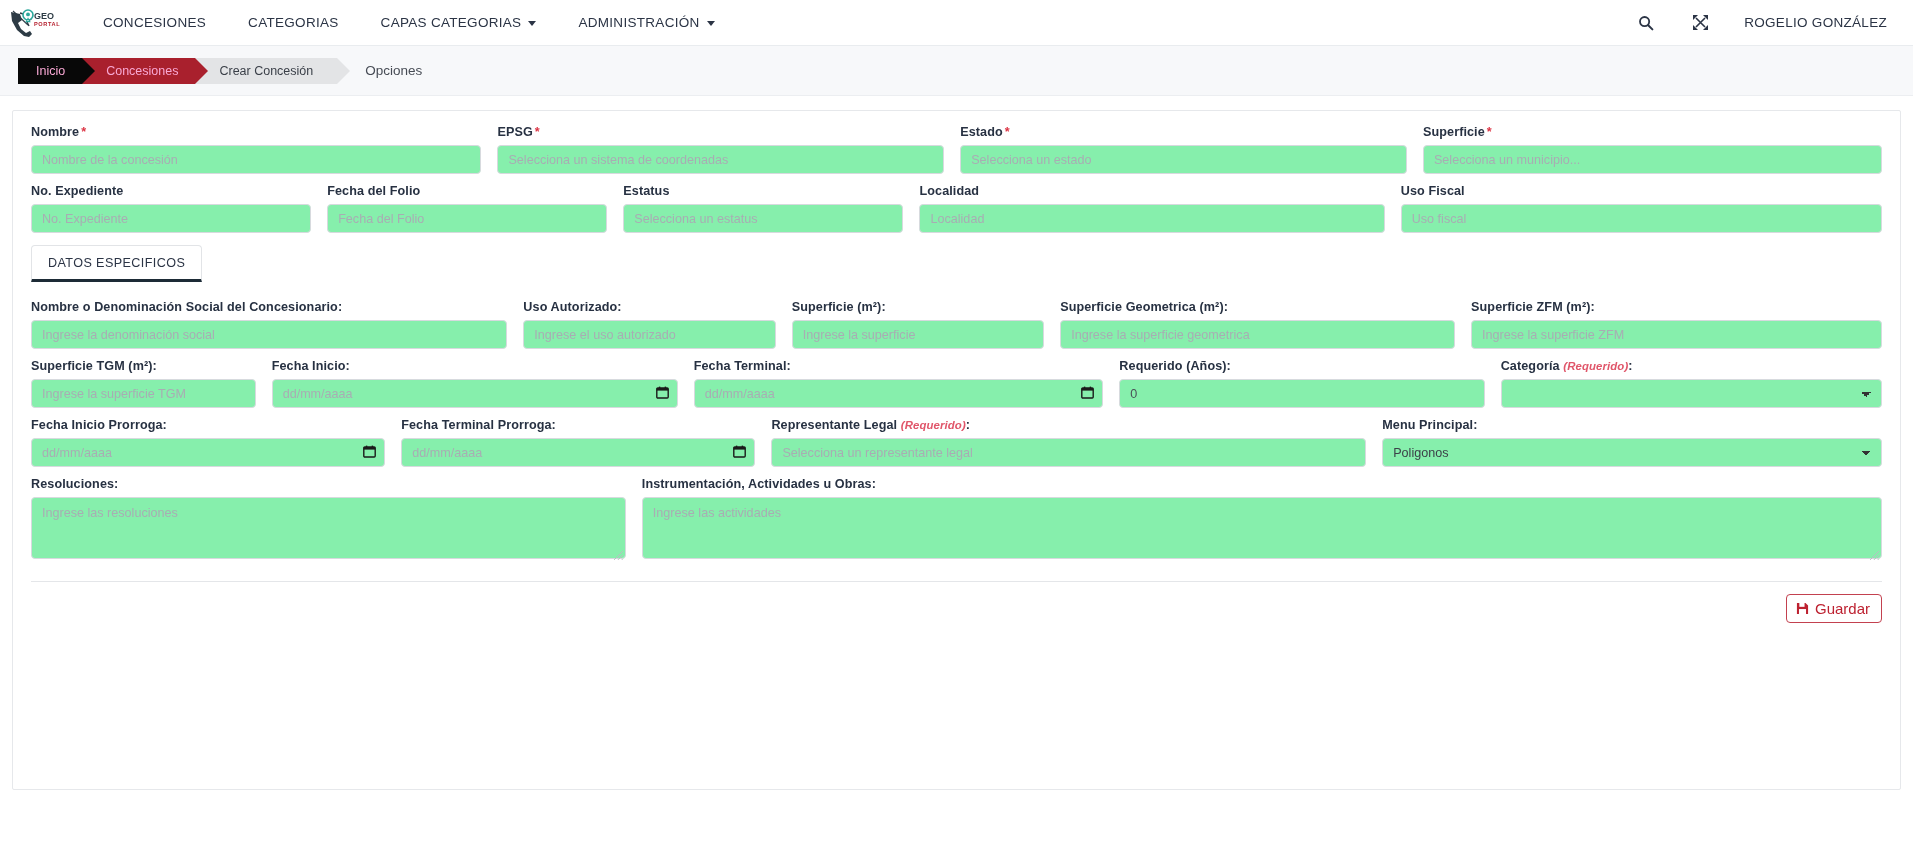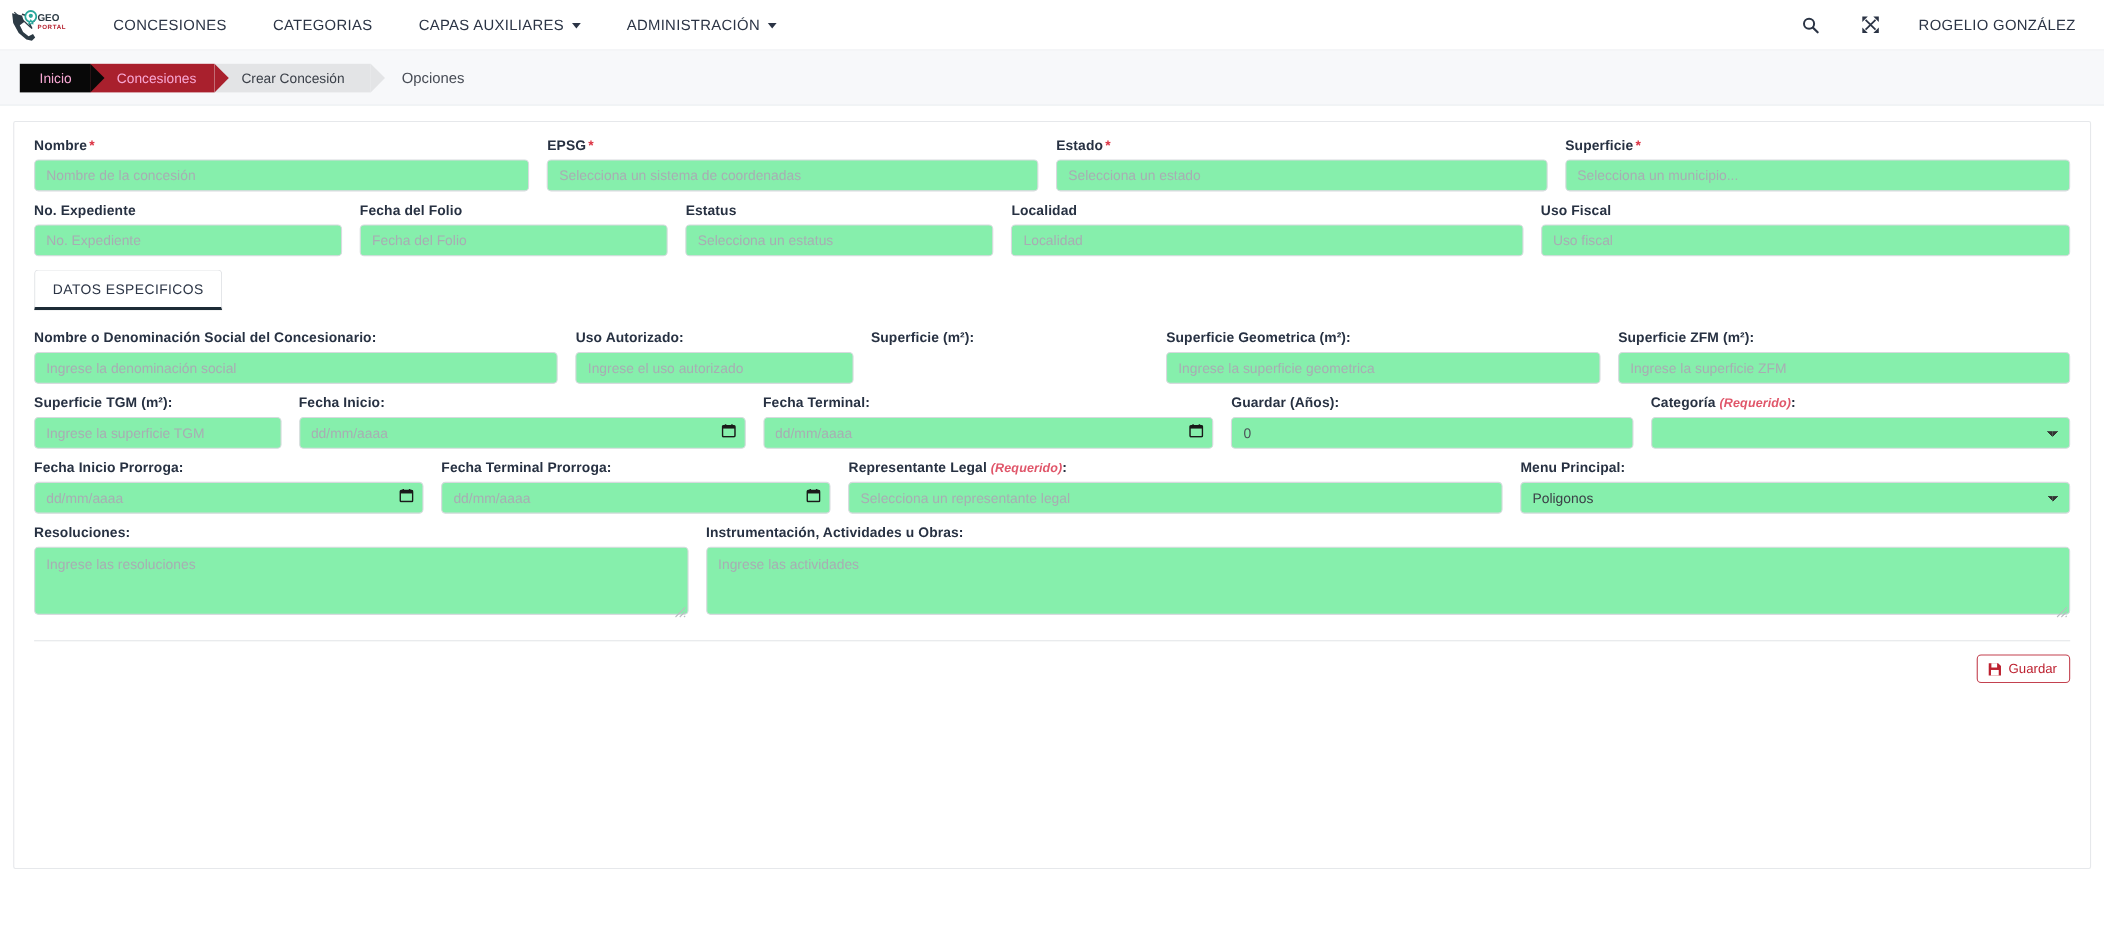--- a/index.html
+++ b/index.html
@@ -217,7 +217,7 @@
         <span>CATEGORIAS</span>
       </div>
       <div class="nav-link">
-        <span>CAPAS AUXILIARES</span>
+        <span>CAPAS CATEGORIAS</span>
         <span class="caret"></span>
       </div>
       <div class="nav-link">

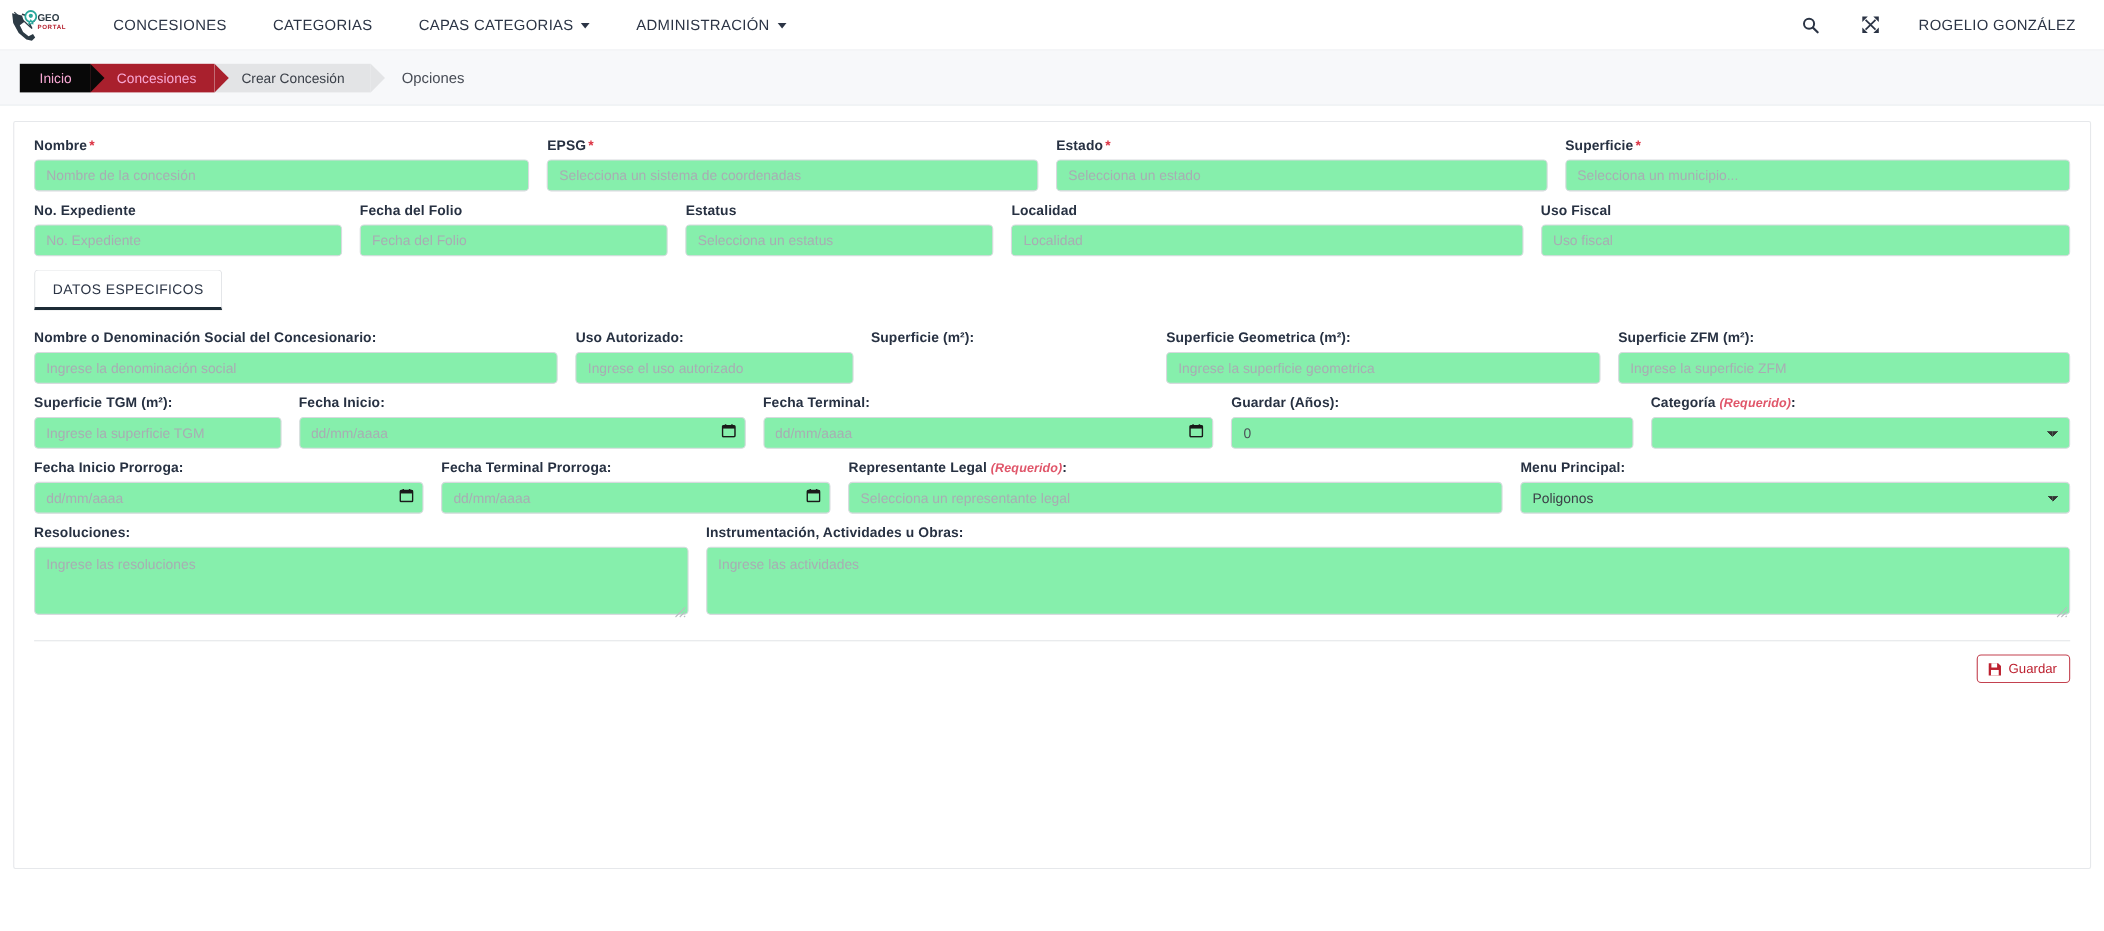--- a/index.html
+++ b/index.html
@@ -337,6 +337,7 @@
       </div>
       <div class="col" style="width:14.5%">
         <label class="fl">Superficie (m²):</label>
+        <input class="ctl" type="text" placeholder="Ingrese la superficie" style="">
       </div>
       <div class="col" style="width:22.2%">
         <label class="fl">Superficie Geometrica (m²):</label>

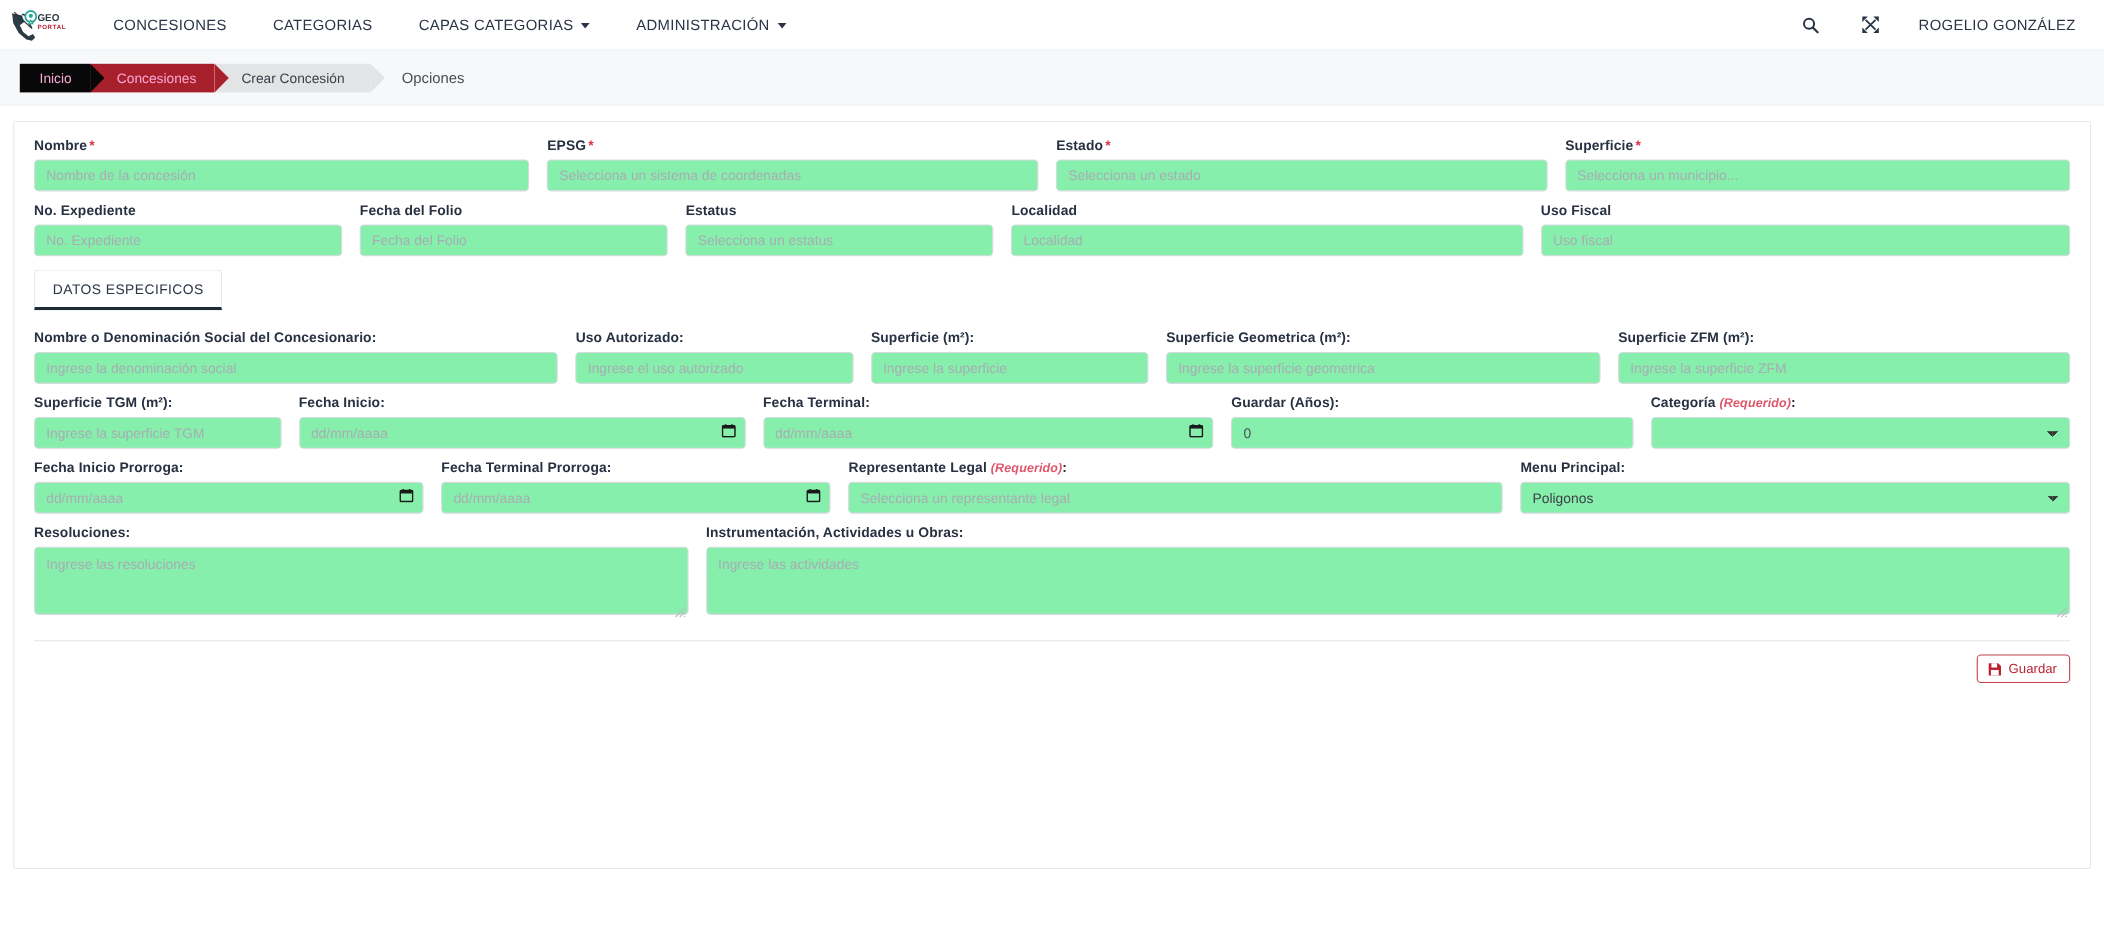--- a/index.html
+++ b/index.html
@@ -383,7 +383,7 @@
         </div>
       </div>
       <div class="col" style="width:20.6%">
-        <label class="fl">Guardar (Años):</label>
+        <label class="fl">Requerido (Años):</label>
         <input class="ctl" type="text" value="0" style="">
       </div>
       <div class="col" style="width:20.6%; padding-right:0">

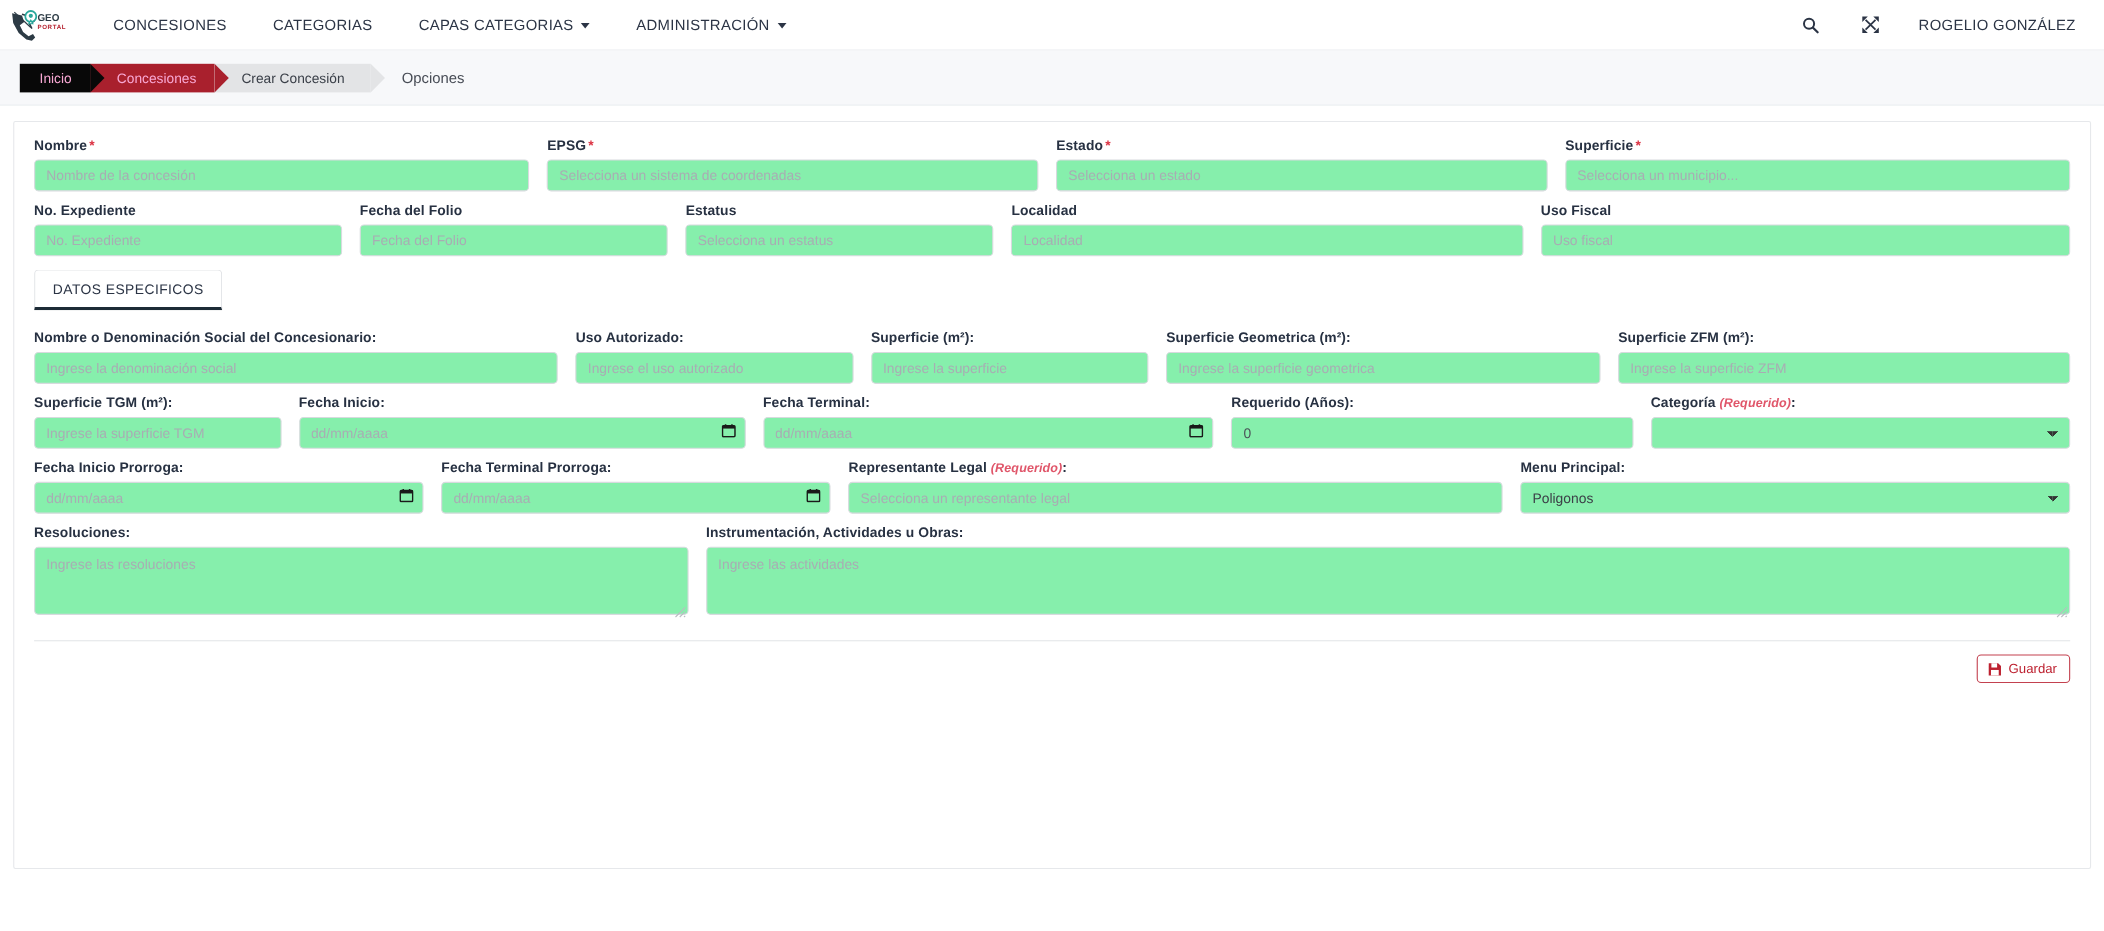--- a/index.html
+++ b/index.html
@@ -182,7 +182,7 @@
     background:#fff;
     border:1px solid #c3414f;
     color:#bd2130;
-    font-size:12px;
+    font-size:15px;
     border-radius:4px;
     padding: 5px 11px 5px 9px;
     cursor:pointer;

